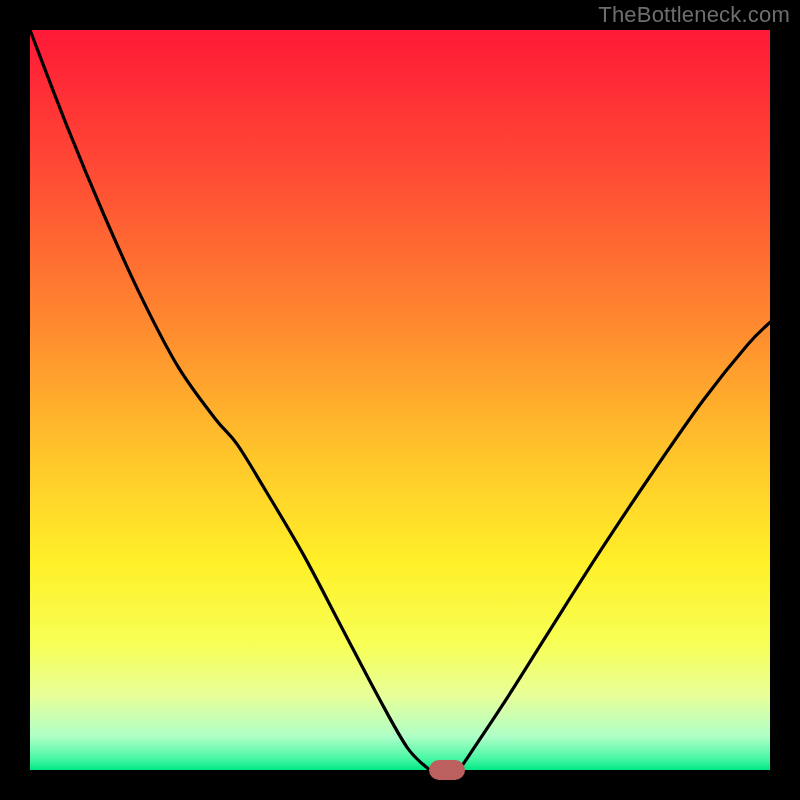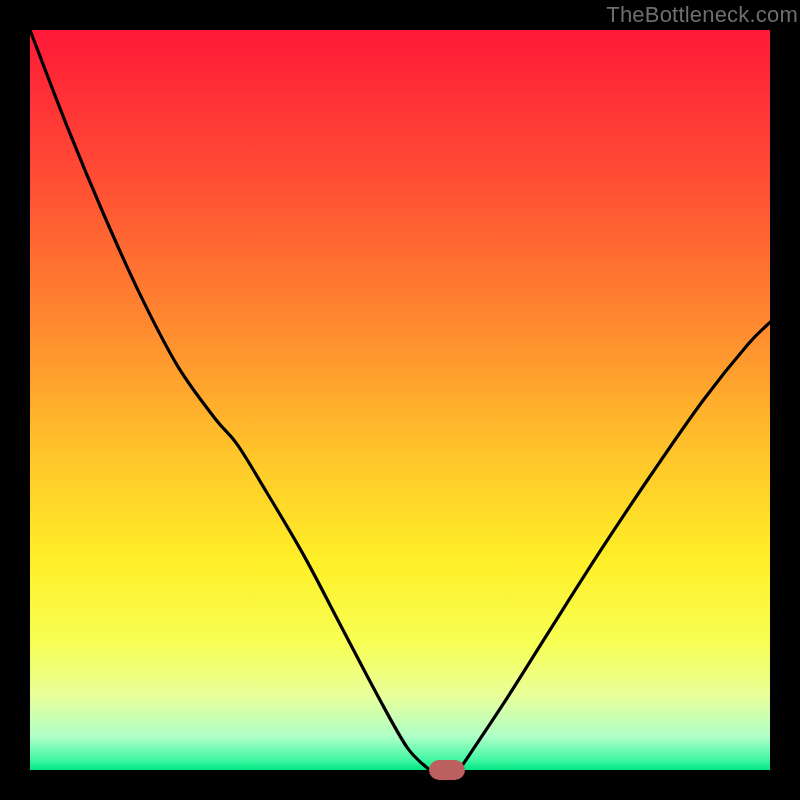--- a/index.html
+++ b/index.html
@@ -18,7 +18,7 @@
   .attribution {
     position: absolute;
     top: 2px;
-    right: 2px;
+    right: 10px;
     font-family: Arial, Helvetica, sans-serif;
     font-size: 22px;
     color: #6e6e6e;

